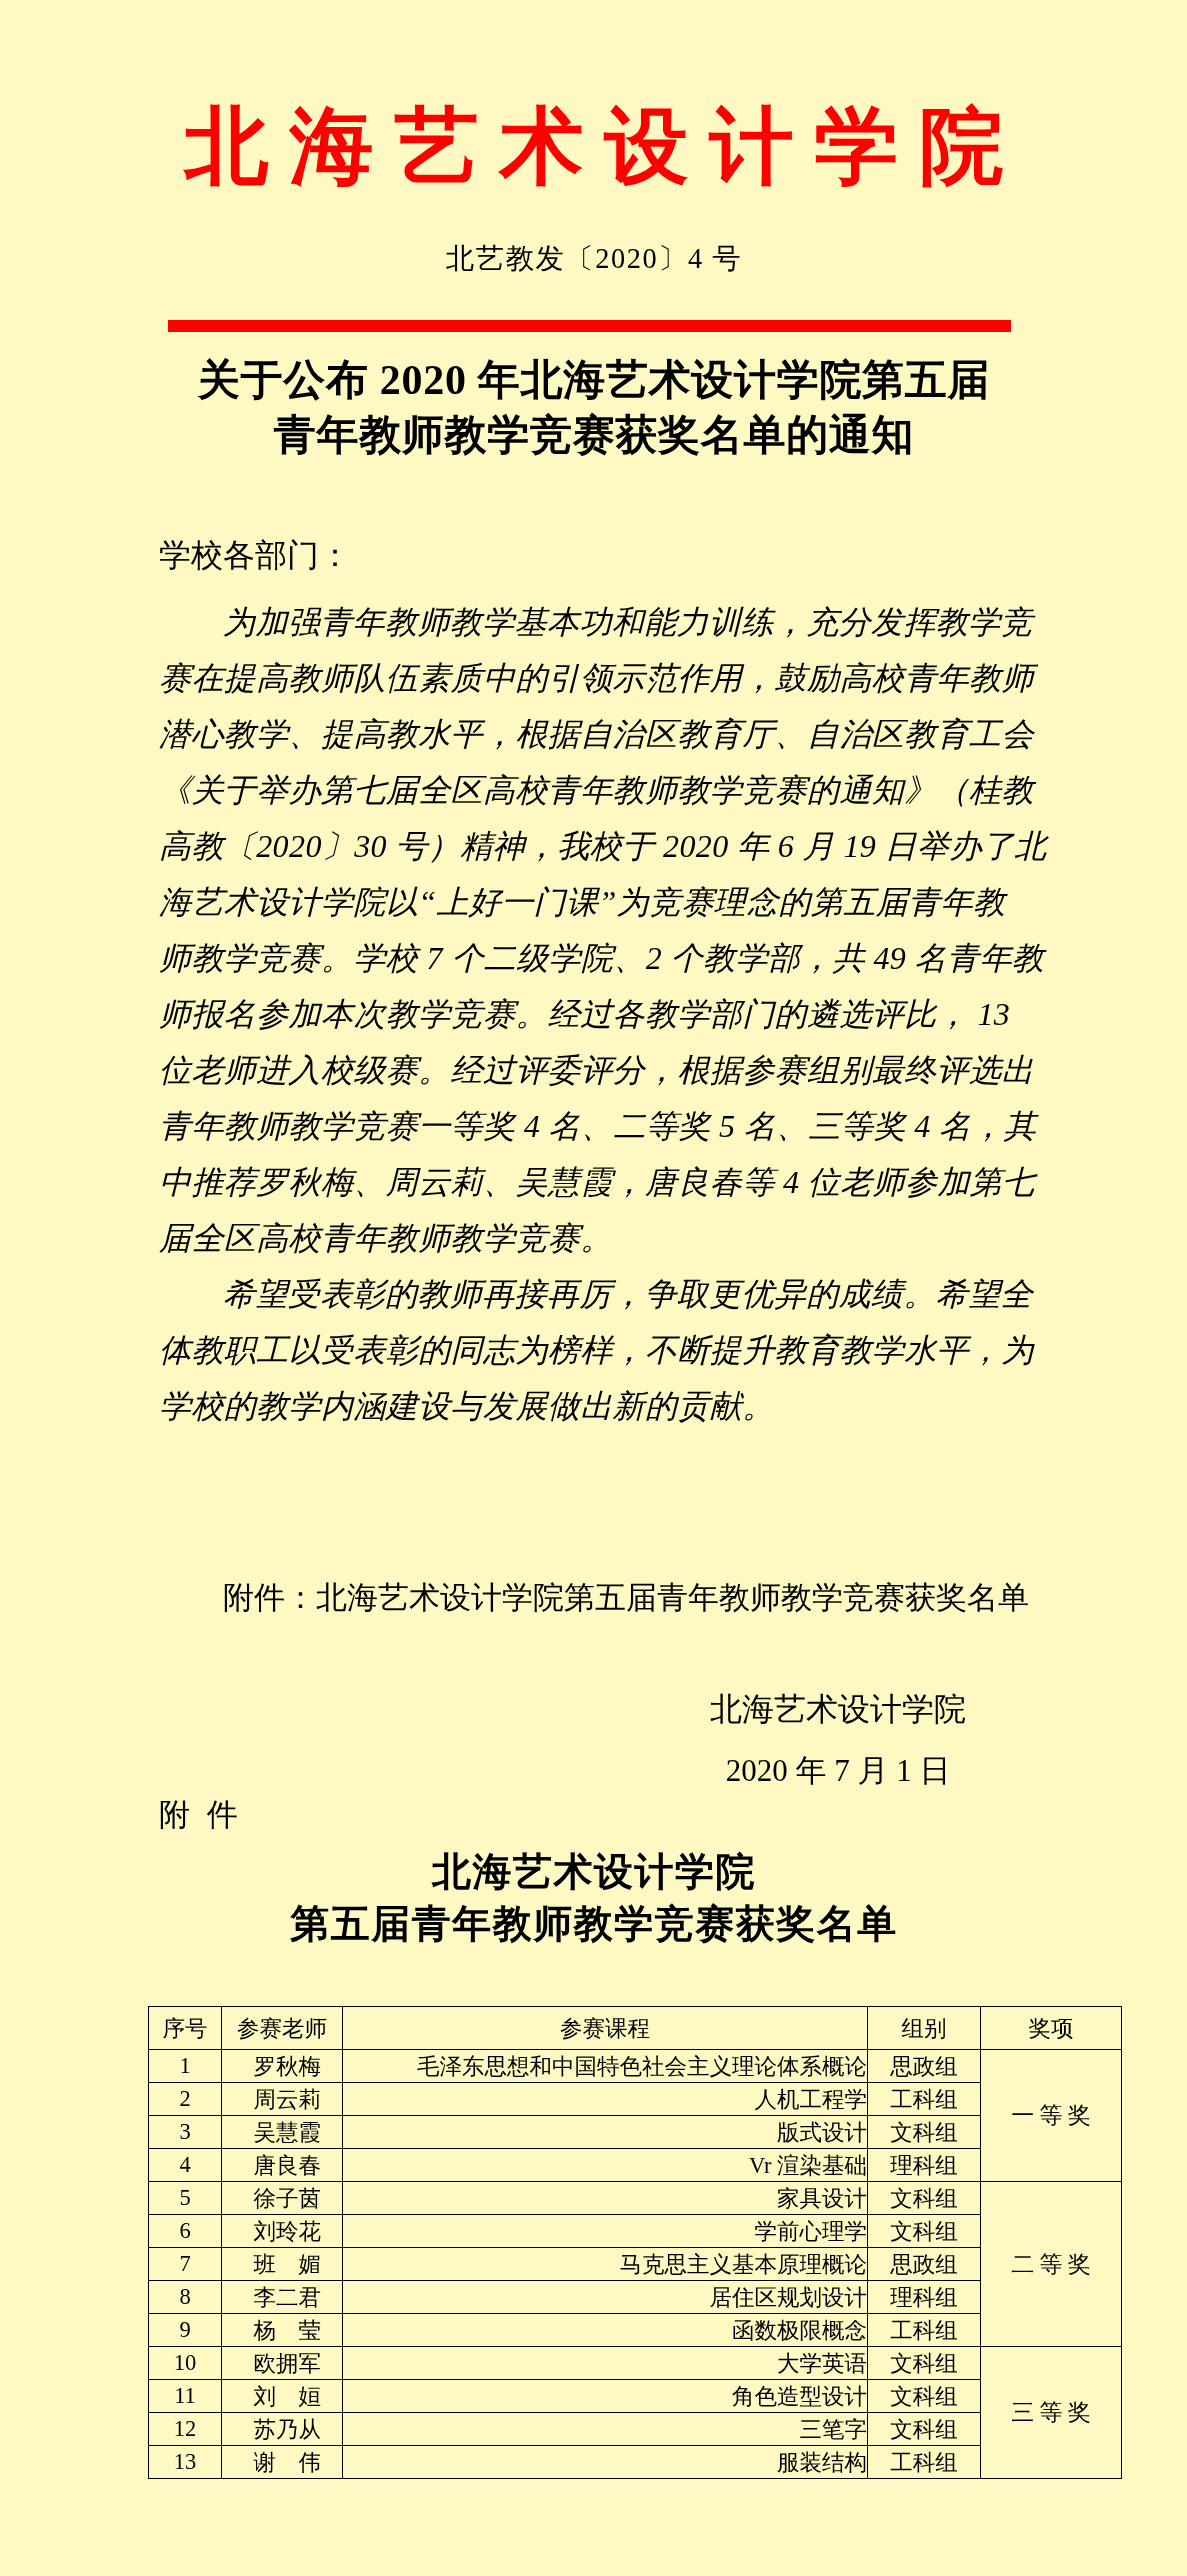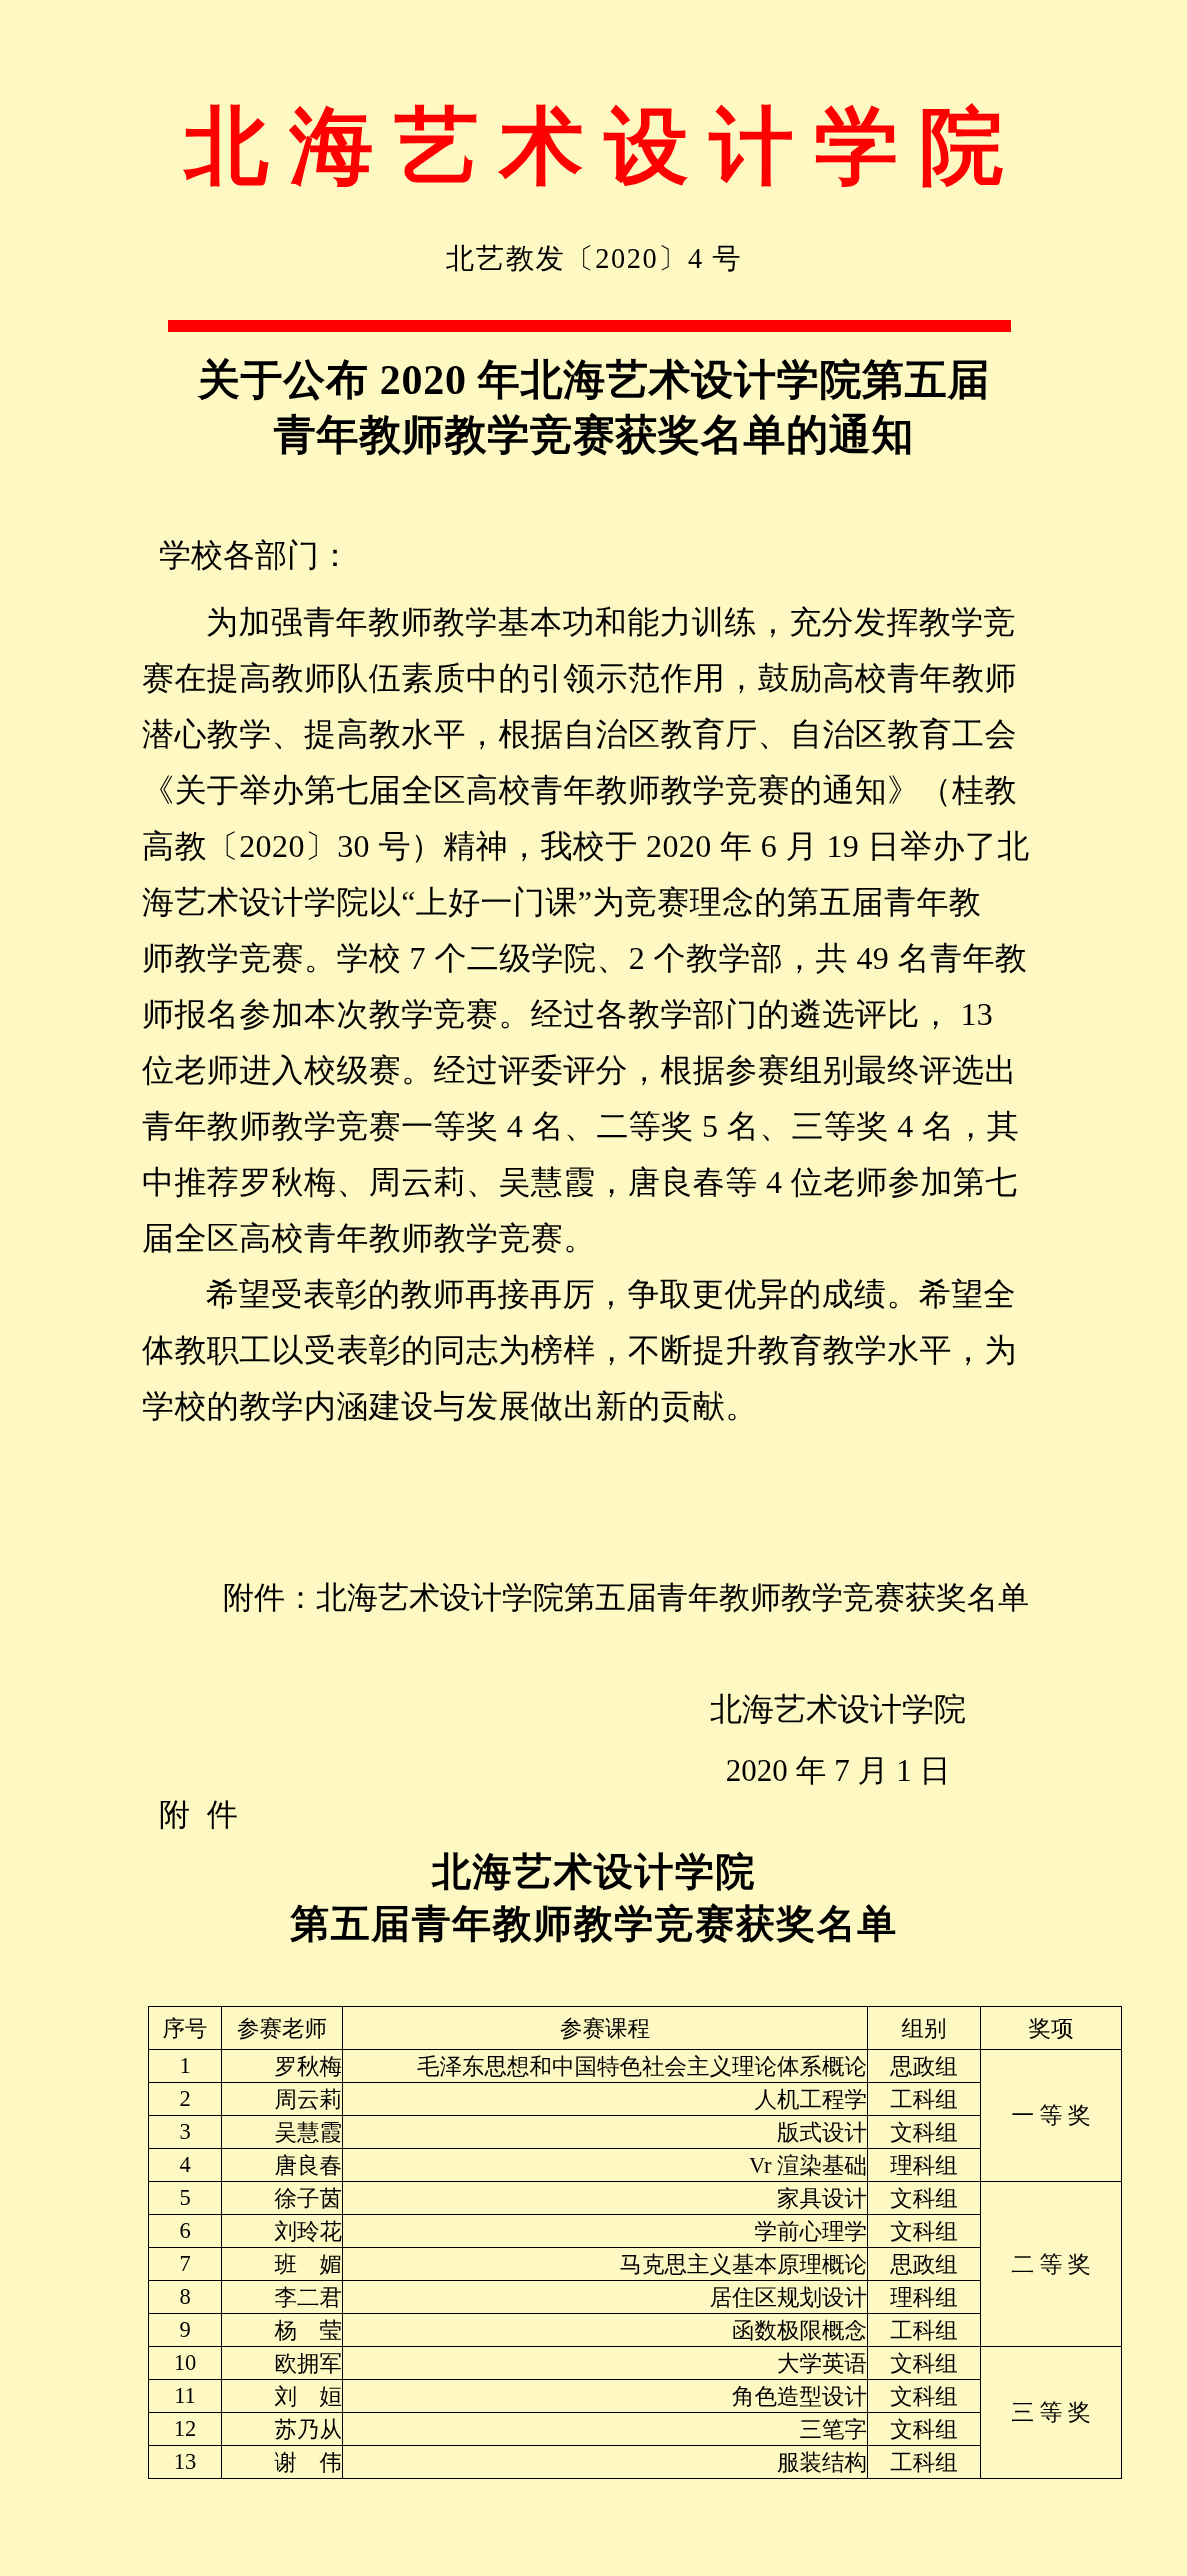--- a/index.html
+++ b/index.html
@@ -60,8 +60,9 @@
   }
   .body-block {
     position: absolute;
-    top: 594px; left: 142px;
+    top: 594px; left: 159px;
     width: 876px;
+    font-style: italic;
   }
   .body-line {
     font-size: 32px;

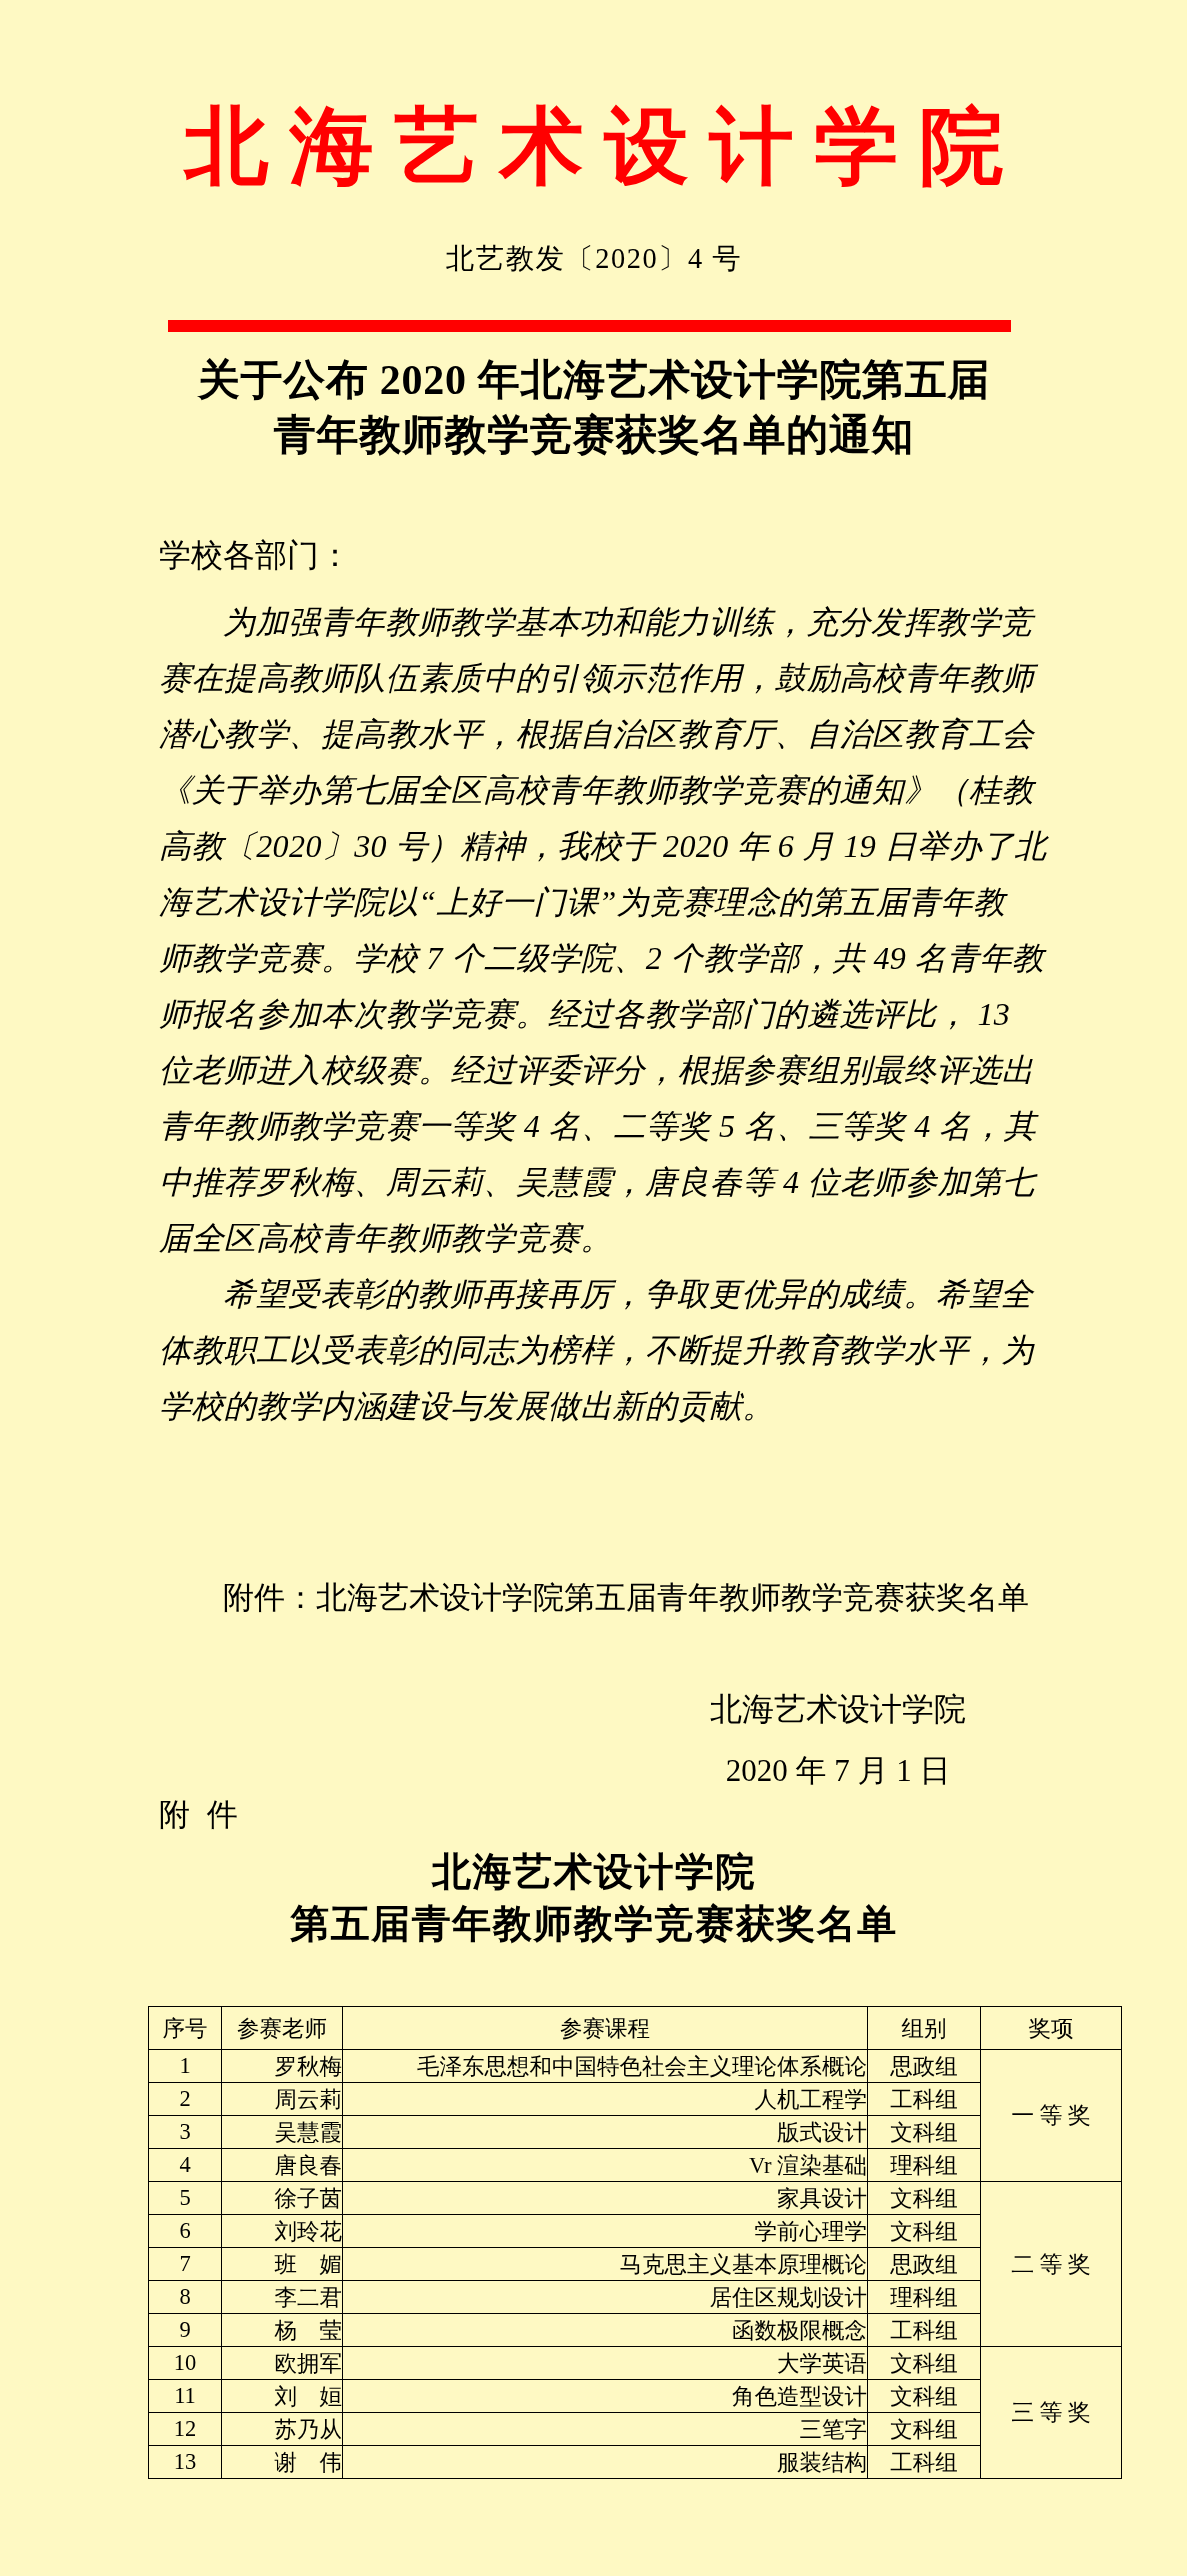--- a/index.html
+++ b/index.html
@@ -135,7 +135,7 @@
   .col-group  { width: 113px; }
   .col-award  { width: 141px; }
   td.cell-no    { text-align: center; }
-  td.cell-teacher { text-align: right; padding-left: 10.5px; }
+  td.cell-teacher { text-align: center; padding-left: 10.5px; }
   td.cell-course  { text-align: right; padding-left: 22px; margin-left: 36px; }
   td.cell-group   { text-align: center; }
   td.cell-award   { text-align: center; font-size: 23px; letter-spacing: 5.2px; padding-left: 5.2px; }

